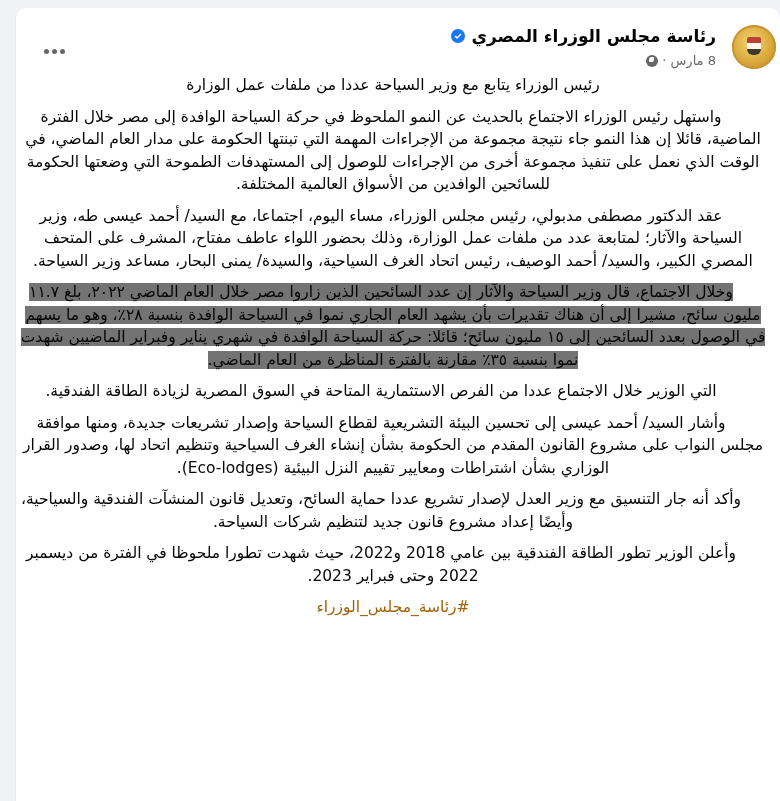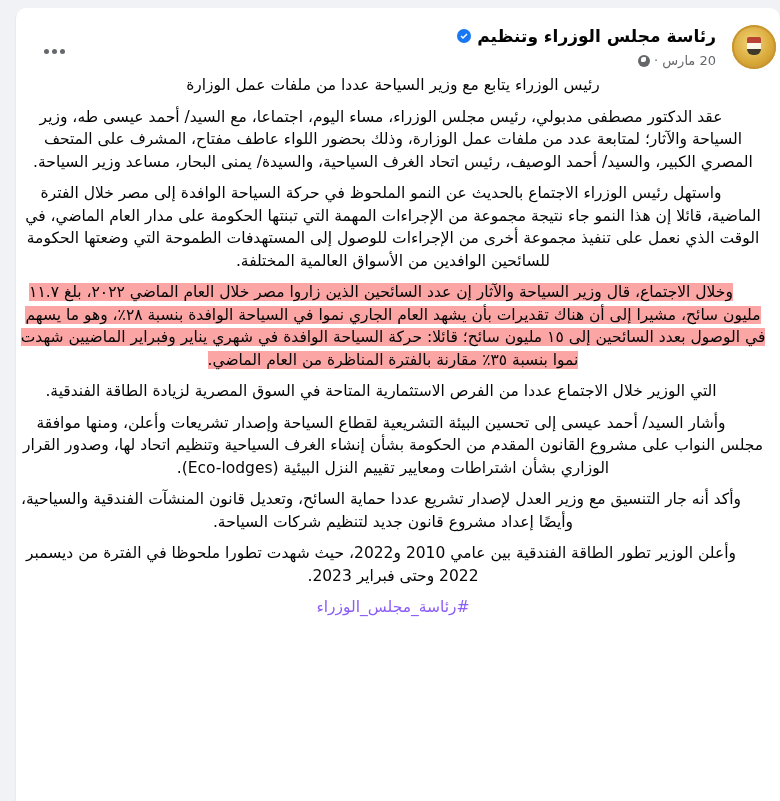--- a/index.html
+++ b/index.html
@@ -73,7 +73,7 @@
   </div>
 
   <div class="author">
-    <span class="author-name">رئاسة مجلس الوزراء وتنظيم</span>
+    <span class="author-name">رئاسة مجلس الوزراء المصري</span>
     <span class="verified">
       <svg width="8" height="8" viewBox="0 0 8 8">
           <path d="M1 4 L3 6 L7 2" stroke="#fff" stroke-width="1.5" fill="none"></path>

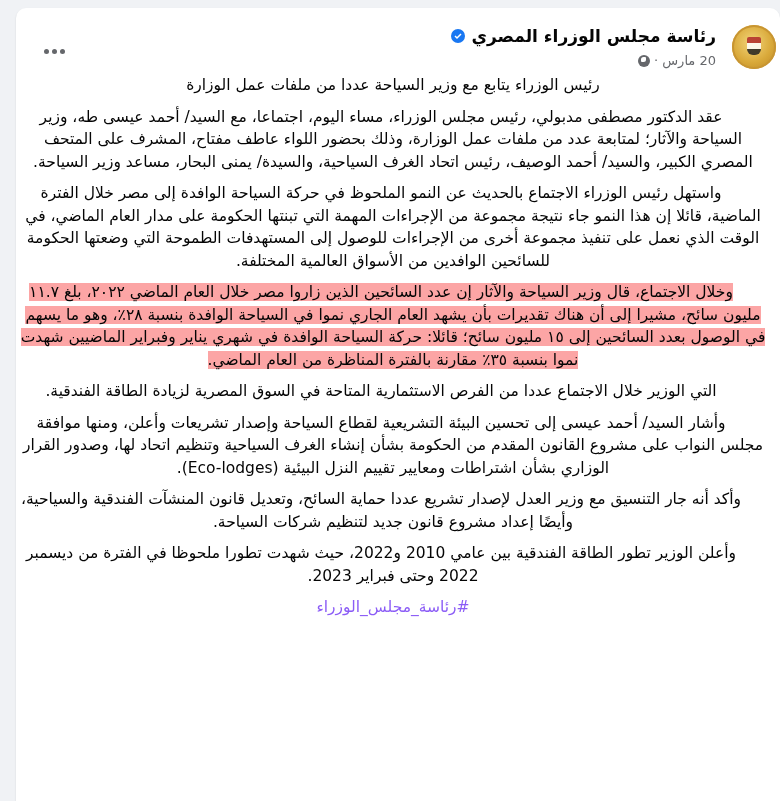--- a/index.html
+++ b/index.html
@@ -82,7 +82,7 @@
   </div>
 
   <div class="meta">
-    <span>20 مارس</span>
+    <span>8 مارس</span>
     <span>·</span>
     <span class="globe"></span>
   </div>

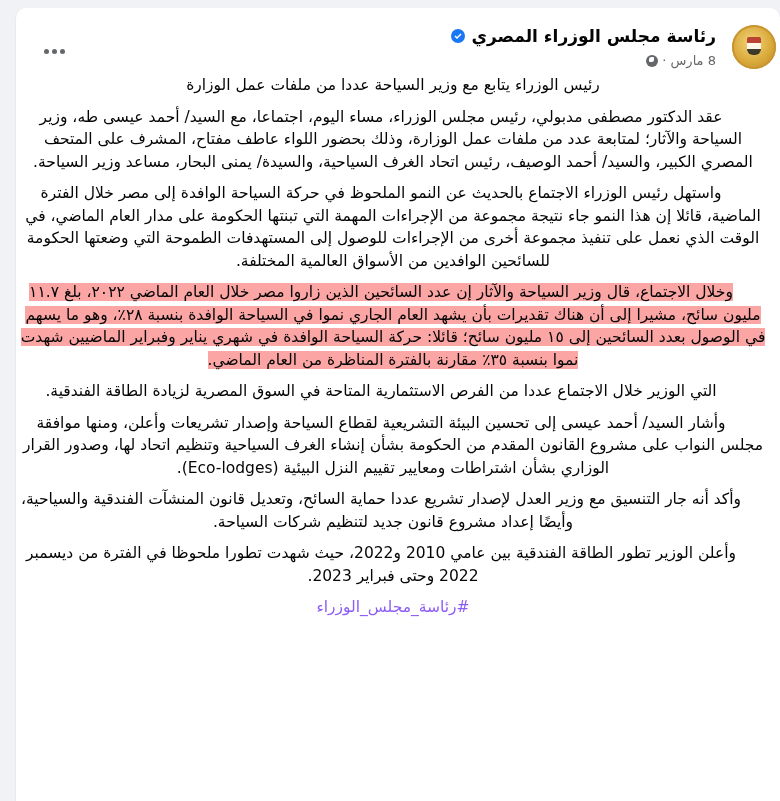--- a/index.html
+++ b/index.html
@@ -89,8 +89,8 @@
 
   <div class="body">
     <p class="title-line">رئيس الوزراء يتابع مع وزير السياحة عددا من ملفات عمل الوزارة</p>
+    <p class="indent">واستهل رئيس الوزراء الاجتماع بالحديث عن النمو الملحوظ في حركة السياحة الوافدة إلى مصر خلال الفترة الماضية، قائلا إن هذا النمو جاء نتيجة مجموعة من الإجراءات المهمة التي تبنتها الحكومة على مدار العام الماضي، في الوقت الذي نعمل على تنفيذ مجموعة أخرى من الإجراءات للوصول إلى المستهدفات الطموحة التي وضعتها الحكومة للسائحين الوافدين من الأسواق العالمية المختلفة.</p>
     <p class="indent">عقد الدكتور مصطفى مدبولي، رئيس مجلس الوزراء، مساء اليوم، اجتماعا، مع السيد/ أحمد عيسى طه، وزير السياحة والآثار؛ لمتابعة عدد من ملفات عمل الوزارة، وذلك بحضور اللواء عاطف مفتاح، المشرف على المتحف المصري الكبير، والسيد/ أحمد الوصيف، رئيس اتحاد الغرف السياحية، والسيدة/ يمنى البحار، مساعد وزير السياحة.</p>
-    <p class="indent">واستهل رئيس الوزراء الاجتماع بالحديث عن النمو الملحوظ في حركة السياحة الوافدة إلى مصر خلال الفترة الماضية، قائلا إن هذا النمو جاء نتيجة مجموعة من الإجراءات المهمة التي تبنتها الحكومة على مدار العام الماضي، في الوقت الذي نعمل على تنفيذ مجموعة أخرى من الإجراءات للوصول إلى المستهدفات الطموحة التي وضعتها الحكومة للسائحين الوافدين من الأسواق العالمية المختلفة.</p>
     <p class="indent"><span class="hl">وخلال الاجتماع، قال وزير السياحة والآثار إن عدد السائحين الذين زاروا مصر خلال العام الماضي ٢٠٢٢، بلغ ١١.٧ مليون سائح، مشيرا إلى أن هناك تقديرات بأن يشهد العام الجاري نموا في السياحة الوافدة بنسبة ٢٨٪، وهو ما يسهم في الوصول بعدد السائحين إلى ١٥ مليون سائح؛ قائلا: حركة السياحة الوافدة في شهري يناير وفبراير الماضيين شهدت نموا بنسبة ٣٥٪ مقارنة بالفترة المناظرة من العام الماضي.</span></p>
     <p class="indent">التي الوزير خلال الاجتماع عددا من الفرص الاستثمارية المتاحة في السوق المصرية لزيادة الطاقة الفندقية.</p>
     <p class="indent">وأشار السيد/ أحمد عيسى إلى تحسين البيئة التشريعية لقطاع السياحة وإصدار تشريعات وأعلن، ومنها موافقة مجلس النواب على مشروع القانون المقدم من الحكومة بشأن إنشاء الغرف السياحية وتنظيم اتحاد لها، وصدور القرار الوزاري بشأن اشتراطات ومعايير تقييم النزل البيئية (Eco-lodges).</p>

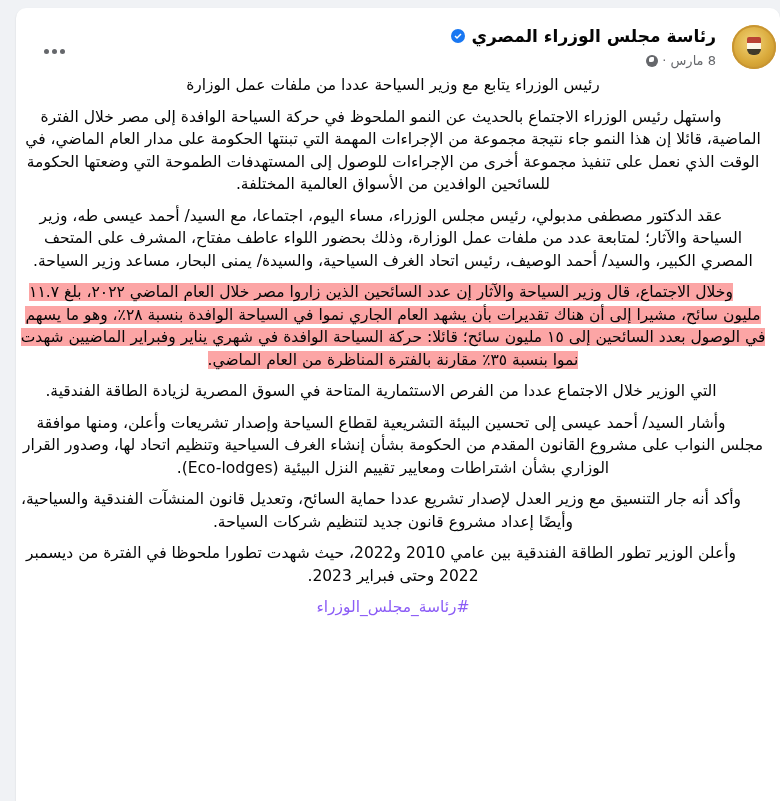--- a/index.html
+++ b/index.html
@@ -55,7 +55,7 @@
     .body p { margin: 0 0 9px 0; }
     .title-line { margin: 0 0 10px 0; }
     .indent { text-indent: 24px; }
-    .hl { background: #fca5a5; }
+    .hl { background: #737373; }
     .hashtag { color: #8b5cf6; cursor: pointer; text-decoration: none; }
   </style>
 </head>

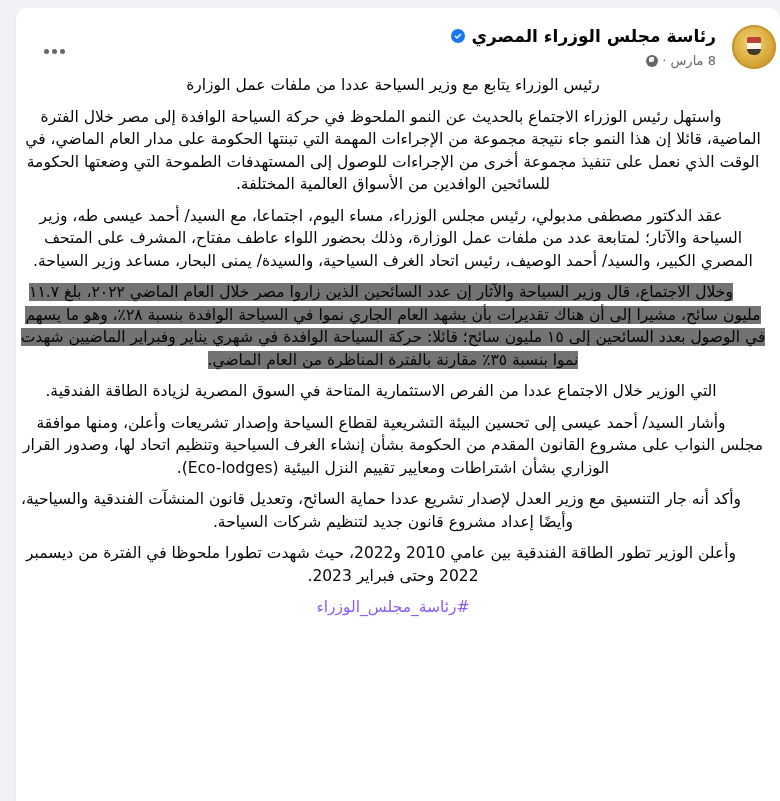--- a/index.html
+++ b/index.html
@@ -93,7 +93,7 @@
     <p class="indent">عقد الدكتور مصطفى مدبولي، رئيس مجلس الوزراء، مساء اليوم، اجتماعا، مع السيد/ أحمد عيسى طه، وزير السياحة والآثار؛ لمتابعة عدد من ملفات عمل الوزارة، وذلك بحضور اللواء عاطف مفتاح، المشرف على المتحف المصري الكبير، والسيد/ أحمد الوصيف، رئيس اتحاد الغرف السياحية، والسيدة/ يمنى البحار، مساعد وزير السياحة.</p>
     <p class="indent"><span class="hl">وخلال الاجتماع، قال وزير السياحة والآثار إن عدد السائحين الذين زاروا مصر خلال العام الماضي ٢٠٢٢، بلغ ١١.٧ مليون سائح، مشيرا إلى أن هناك تقديرات بأن يشهد العام الجاري نموا في السياحة الوافدة بنسبة ٢٨٪، وهو ما يسهم في الوصول بعدد السائحين إلى ١٥ مليون سائح؛ قائلا: حركة السياحة الوافدة في شهري يناير وفبراير الماضيين شهدت نموا بنسبة ٣٥٪ مقارنة بالفترة المناظرة من العام الماضي.</span></p>
     <p class="indent">التي الوزير خلال الاجتماع عددا من الفرص الاستثمارية المتاحة في السوق المصرية لزيادة الطاقة الفندقية.</p>
-    <p class="indent">وأشار السيد/ أحمد عيسى إلى تحسين البيئة التشريعية لقطاع السياحة وإصدار تشريعات وأعلن، ومنها موافقة مجلس النواب على مشروع القانون المقدم من الحكومة بشأن إنشاء الغرف السياحية وتنظيم اتحاد لها، وصدور القرار الوزاري بشأن اشتراطات ومعايير تقييم النزل البيئية (Eco-lodges).</p>
+    <p class="indent">وأشار السيد/ أحمد عيسى إلى تحسين البيئة التشريعية لقطاع السياحة وإصدار تشريعات جديدة، ومنها موافقة مجلس النواب على مشروع القانون المقدم من الحكومة بشأن إنشاء الغرف السياحية وتنظيم اتحاد لها، وصدور القرار الوزاري بشأن اشتراطات ومعايير تقييم النزل البيئية (Eco-lodges).</p>
     <p class="indent">وأكد أنه جار التنسيق مع وزير العدل لإصدار تشريع عددا حماية السائح،  وتعديل قانون المنشآت الفندقية والسياحية، وأيضًا إعداد مشروع قانون جديد لتنظيم شركات السياحة.</p>
     <p class="indent">وأعلن الوزير تطور الطاقة الفندقية بين عامي 2010 و2022، حيث شهدت تطورا ملحوظا في الفترة من ديسمبر 2022 وحتى فبراير 2023.</p>
     <p><a class="hashtag">#رئاسة_مجلس_الوزراء</a></p>

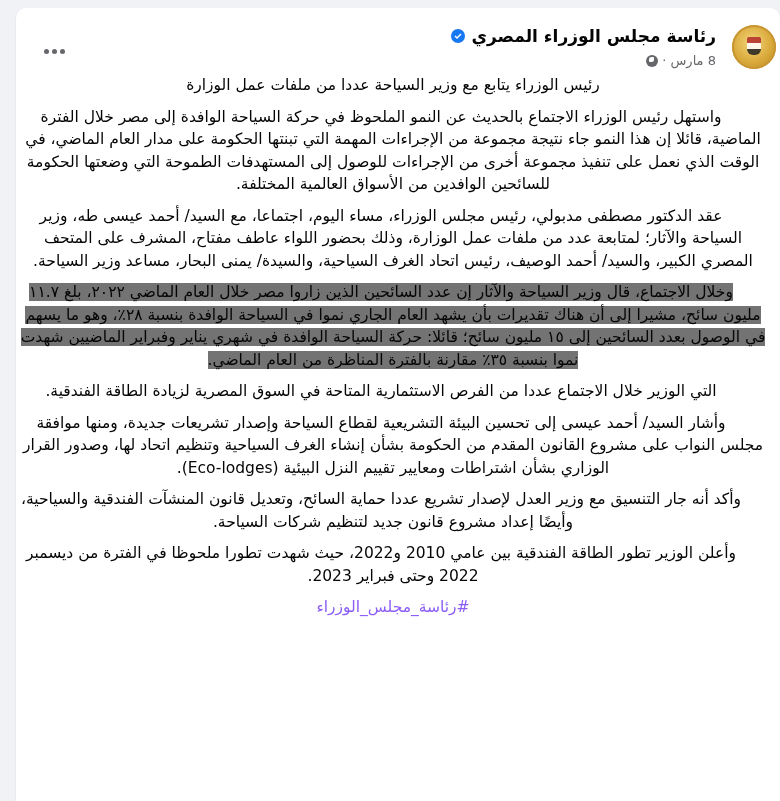--- a/index.html
+++ b/index.html
@@ -95,7 +95,7 @@
     <p class="indent">التي الوزير خلال الاجتماع عددا من الفرص الاستثمارية المتاحة في السوق المصرية لزيادة الطاقة الفندقية.</p>
     <p class="indent">وأشار السيد/ أحمد عيسى إلى تحسين البيئة التشريعية لقطاع السياحة وإصدار تشريعات جديدة، ومنها موافقة مجلس النواب على مشروع القانون المقدم من الحكومة بشأن إنشاء الغرف السياحية وتنظيم اتحاد لها، وصدور القرار الوزاري بشأن اشتراطات ومعايير تقييم النزل البيئية (Eco-lodges).</p>
     <p class="indent">وأكد أنه جار التنسيق مع وزير العدل لإصدار تشريع عددا حماية السائح،  وتعديل قانون المنشآت الفندقية والسياحية، وأيضًا إعداد مشروع قانون جديد لتنظيم شركات السياحة.</p>
-    <p class="indent">وأعلن الوزير تطور الطاقة الفندقية بين عامي 2010 و2022، حيث شهدت تطورا ملحوظا في الفترة من ديسمبر 2022 وحتى فبراير 2023.</p>
+    <p class="indent">وأعلن الوزير تطور الطاقة الفندقية بين عامي 2018 و2022، حيث شهدت تطورا ملحوظا في الفترة من ديسمبر 2022 وحتى فبراير 2023.</p>
     <p><a class="hashtag">#رئاسة_مجلس_الوزراء</a></p>
   </div>
 </div>

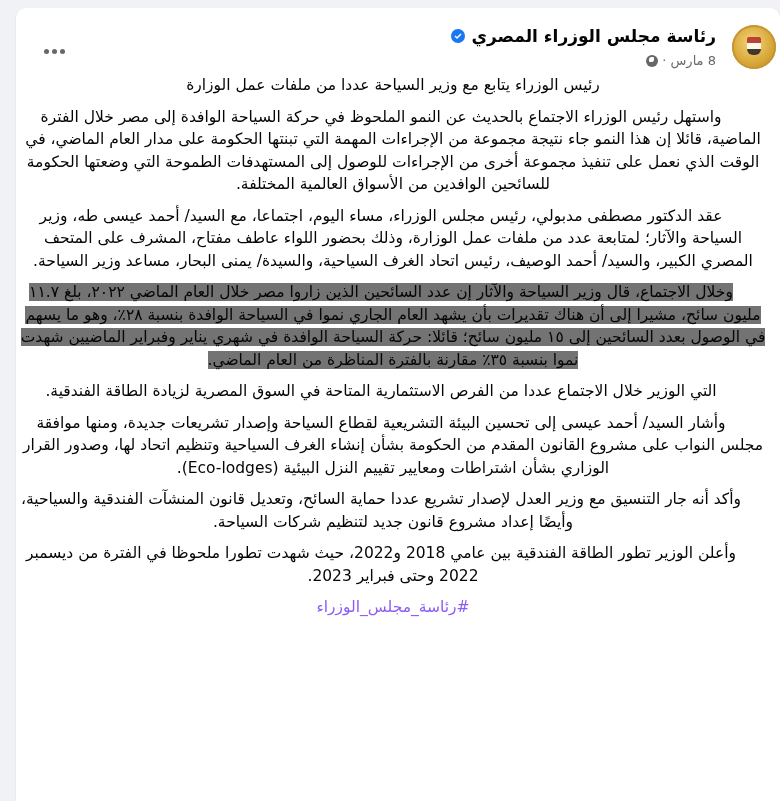--- a/index.html
+++ b/index.html
@@ -56,7 +56,7 @@
     .title-line { margin: 0 0 10px 0; }
     .indent { text-indent: 24px; }
     .hl { background: #737373; }
-    .hashtag { color: #8b5cf6; cursor: pointer; text-decoration: none; }
+    .hashtag { color: #a16207; cursor: pointer; text-decoration: none; }
   </style>
 </head>
 <body>

